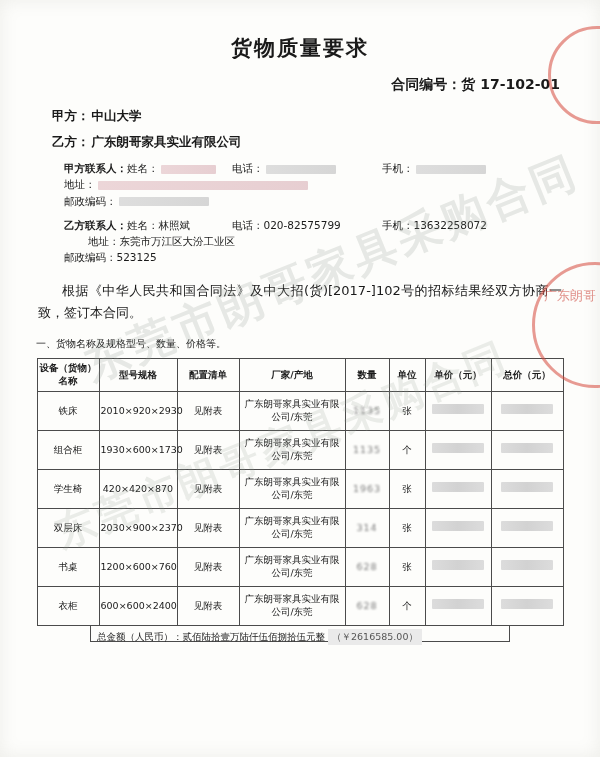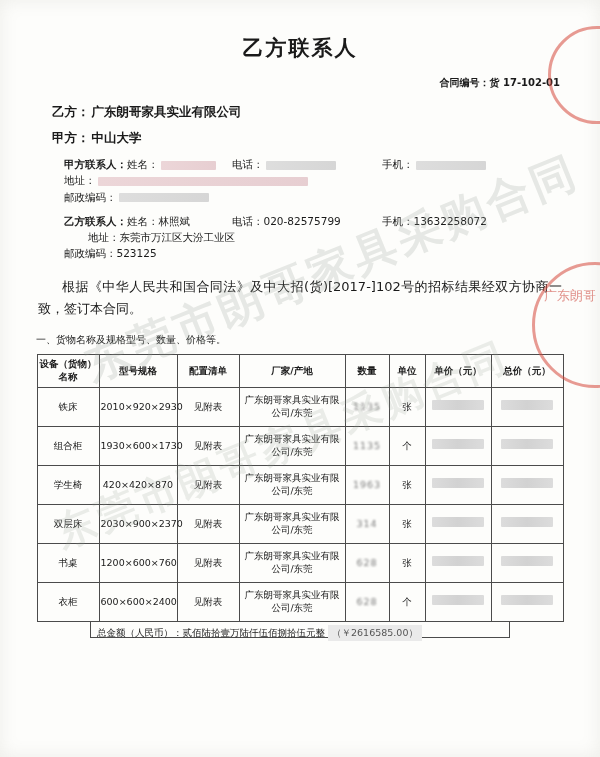--- a/index.html
+++ b/index.html
@@ -177,7 +177,7 @@
   <div class="seal s2"></div>
   <div class="seal-text">广东朗哥</div>
 
-  <div class="doc-title">乙方联系人</div>
+  <div class="doc-title">货物质量要求</div>
 
   <div class="contract-no">
     <span>合同编号：</span><span>货 17-102-01</span>

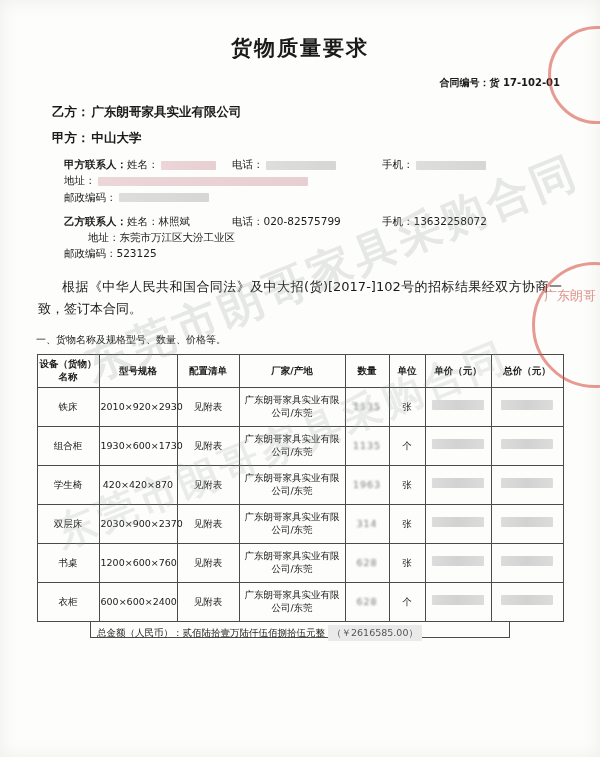--- a/index.html
+++ b/index.html
@@ -34,7 +34,7 @@
   }
   .contract-no{
     text-align:right;
-    font-size:10px;
+    font-size:14px;
     font-weight:bold;
     margin:0 6px 14px 0;
   }

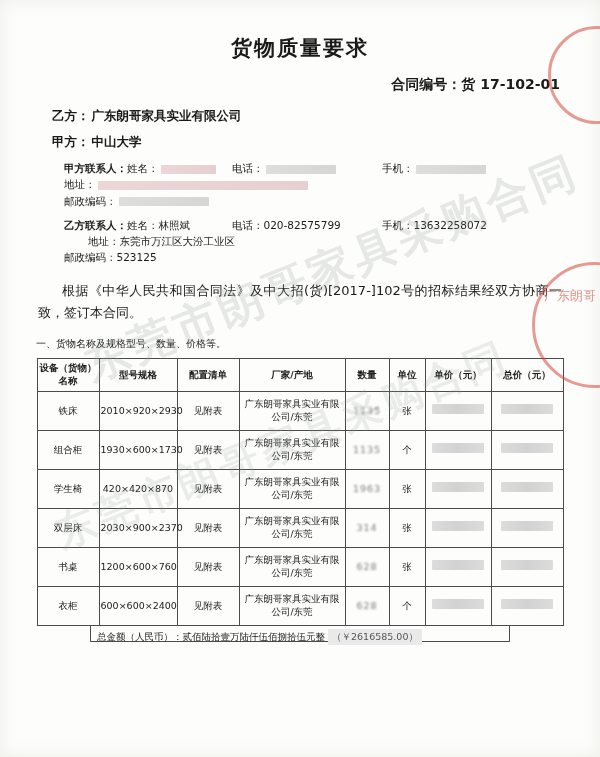--- a/index.html
+++ b/index.html
@@ -184,11 +184,11 @@
   </div>
 
   <div class="party">
+    <span class="label">甲方：</span><span>中山大学</span>
+  </div>
+
+  <div class="party">
     <span class="label">乙方：</span><span>广东朗哥家具实业有限公司</span>
-  </div>
-
-  <div class="party">
-    <span class="label">甲方：</span><span>中山大学</span>
   </div>
 
   <div class="contact-block">

